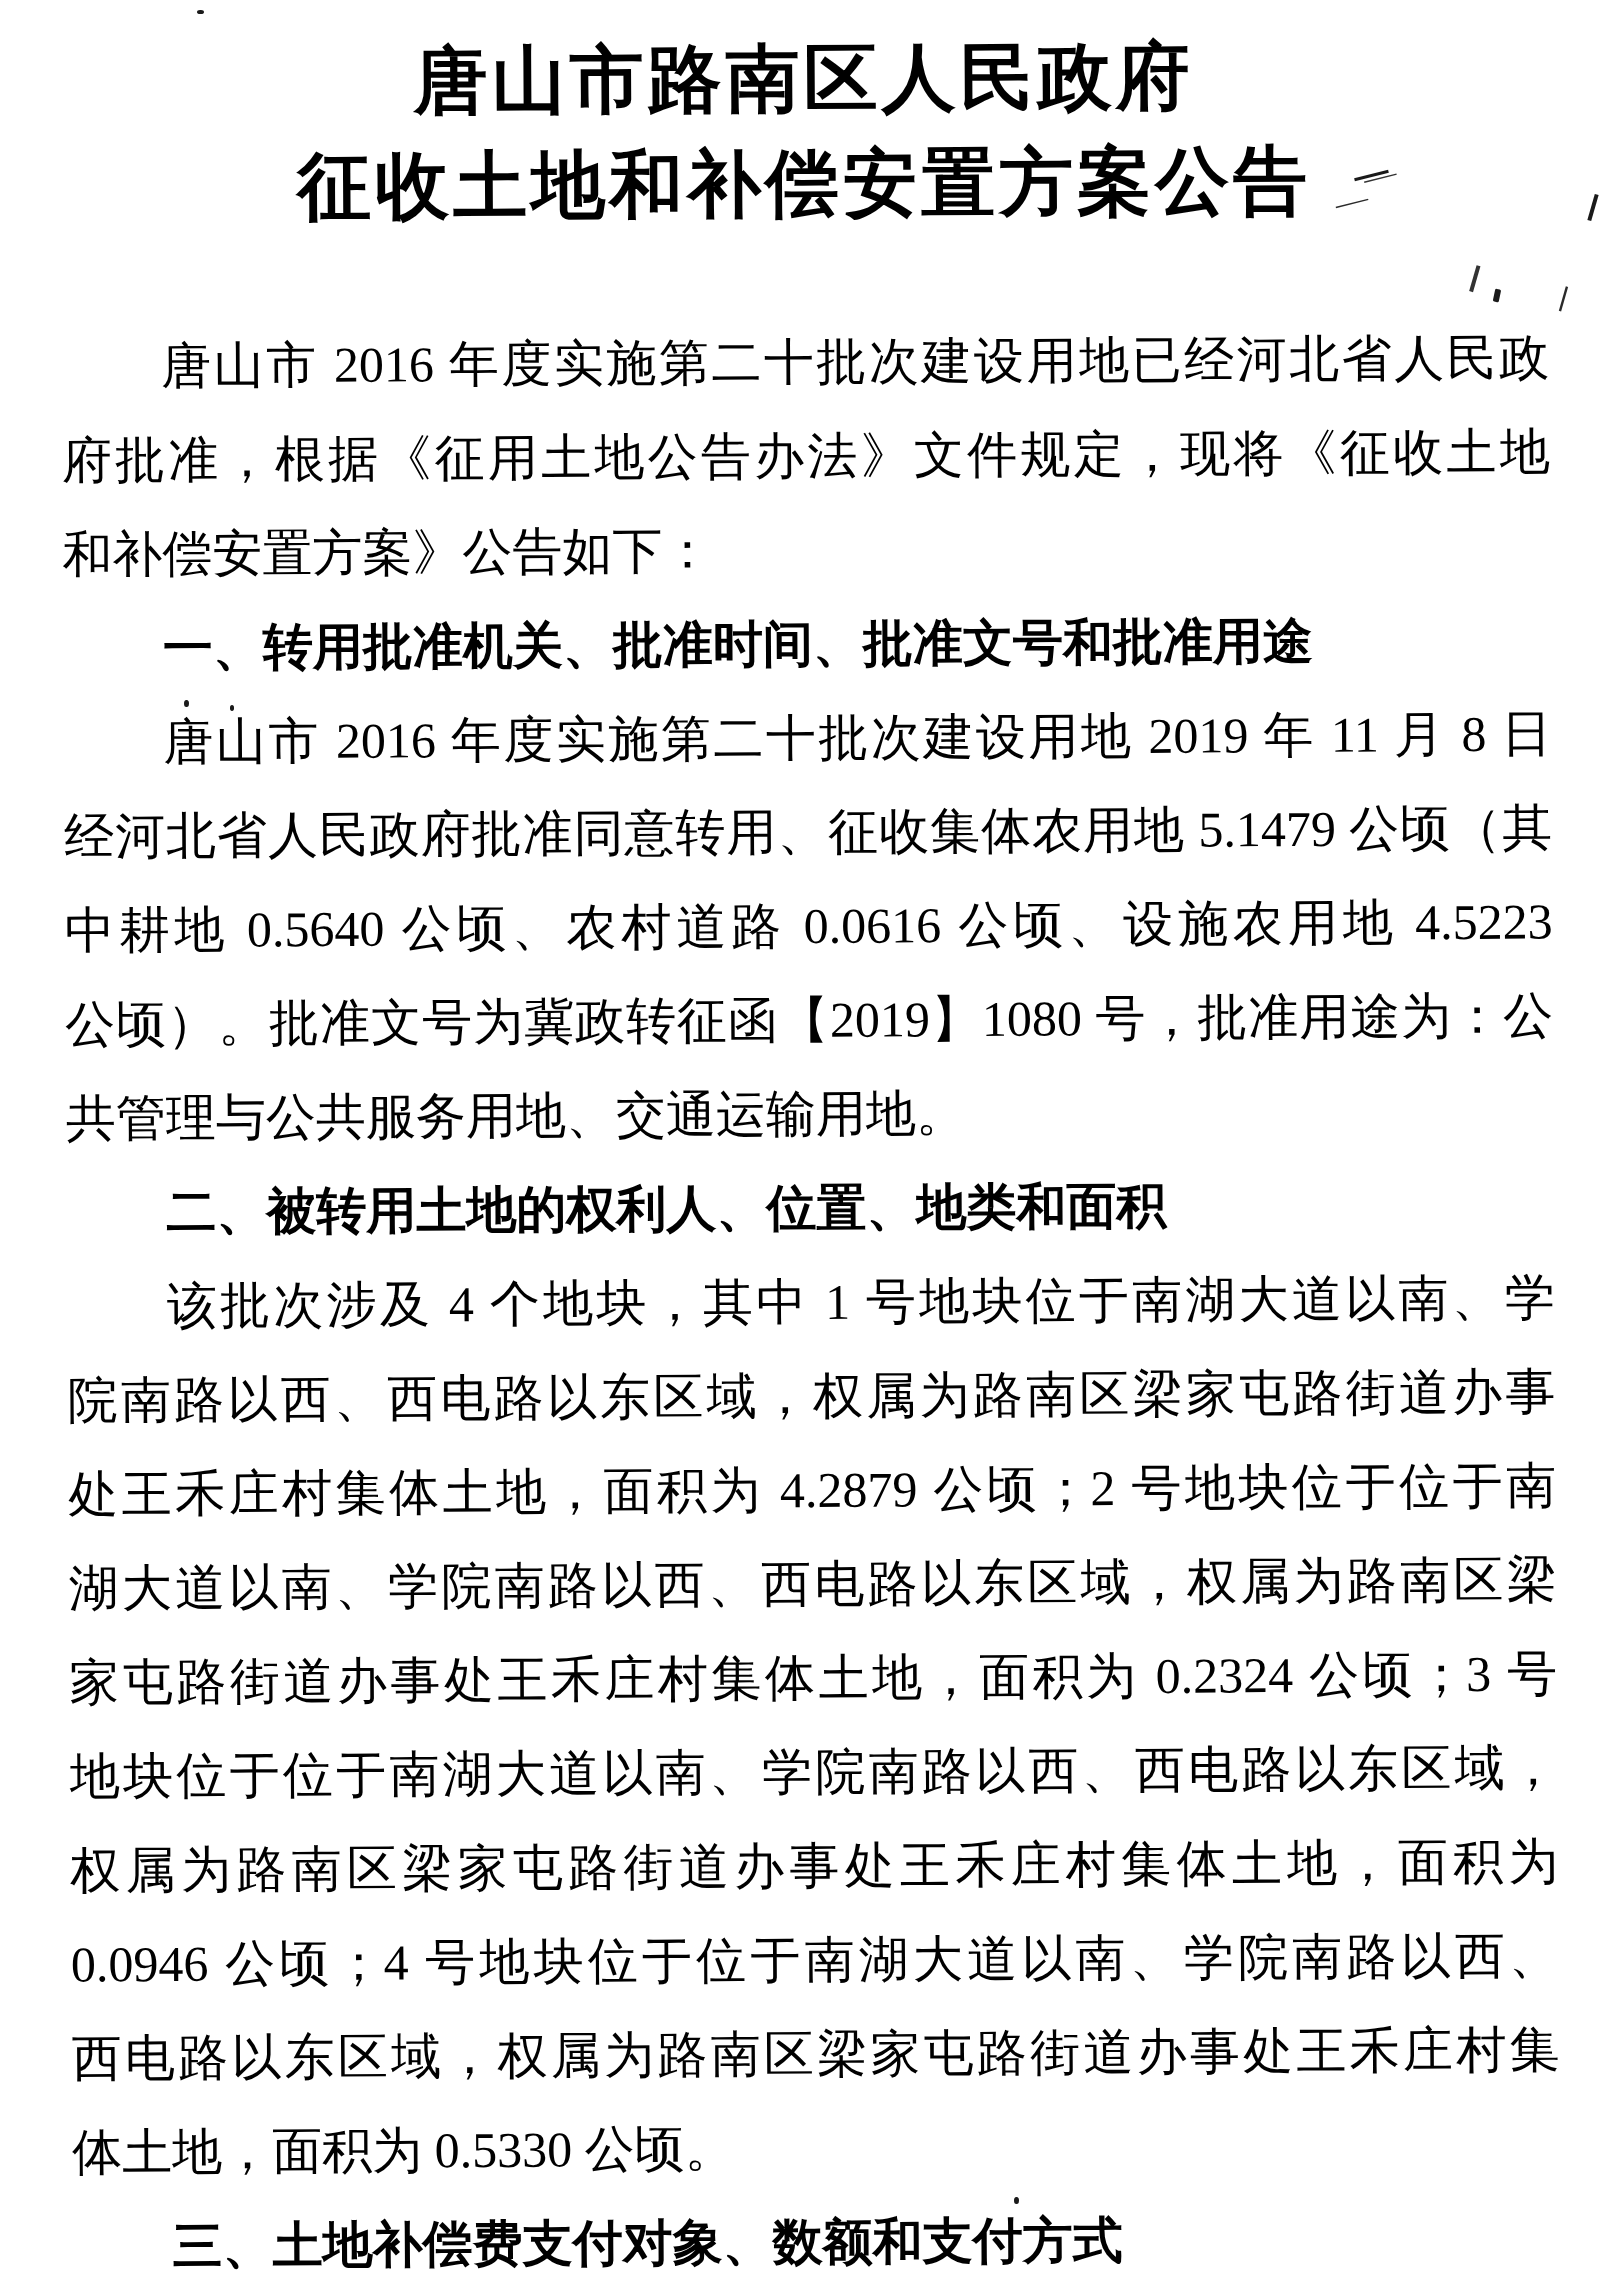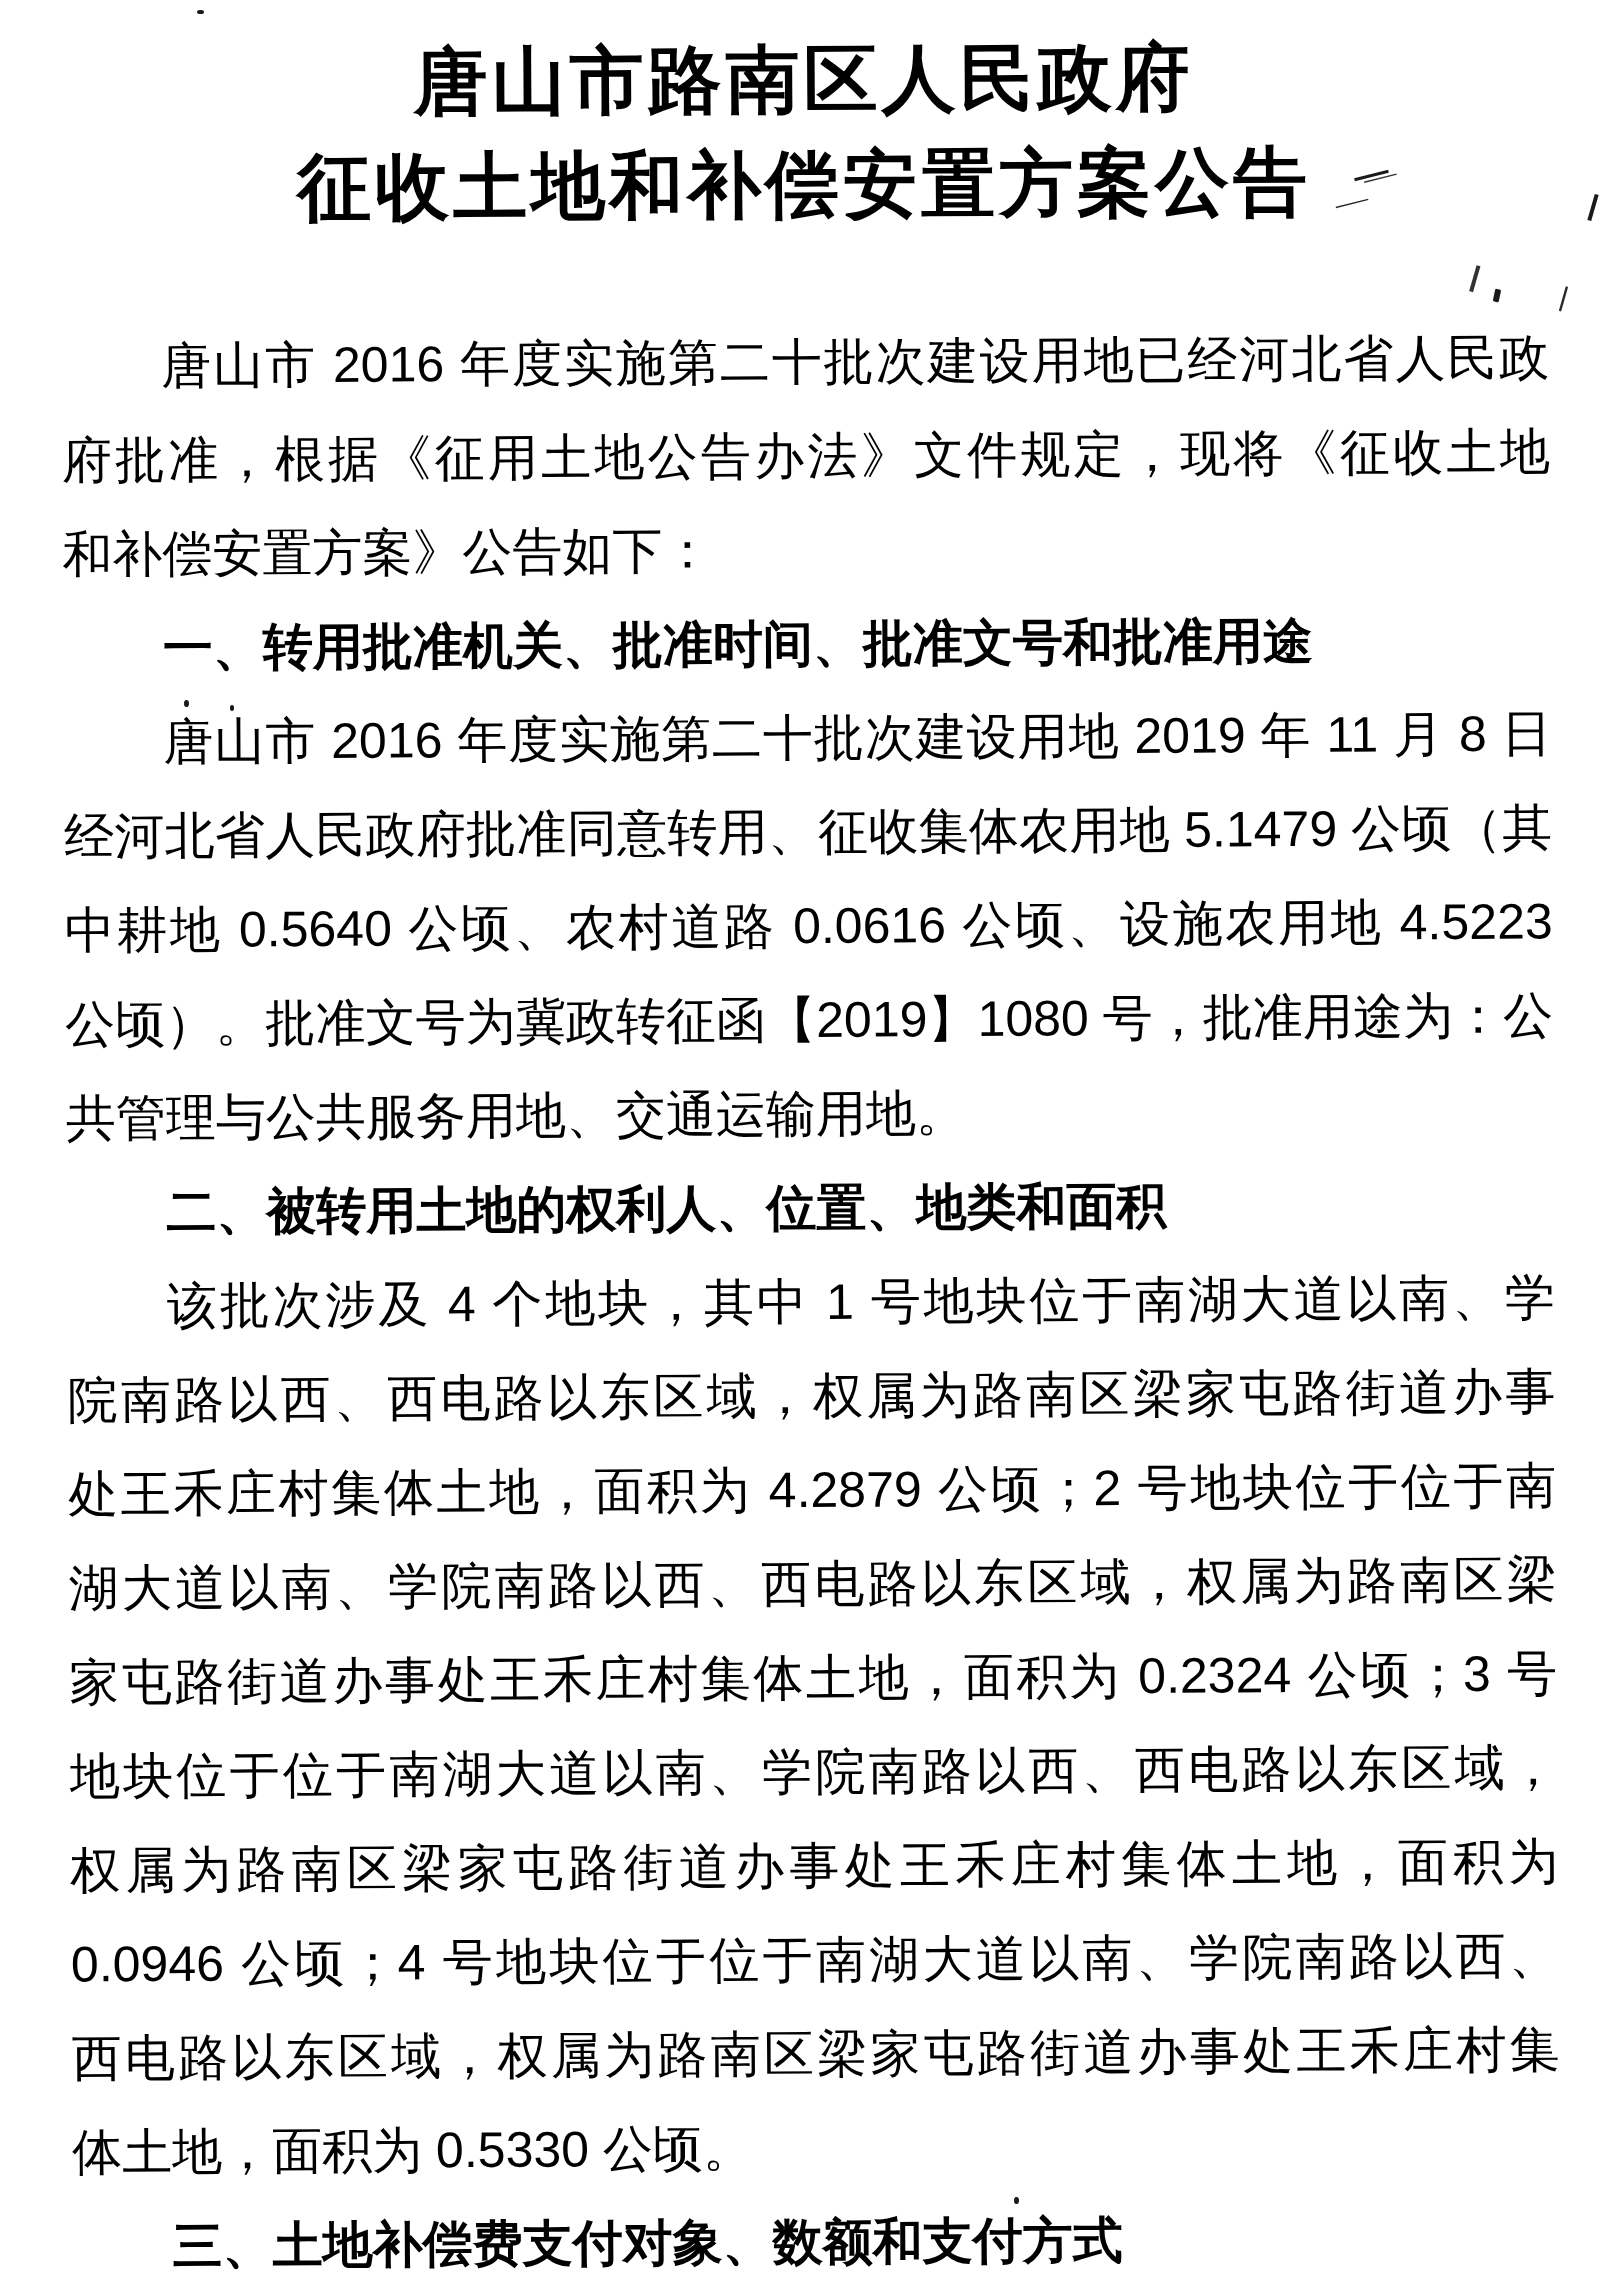--- a/index.html
+++ b/index.html
@@ -13,7 +13,7 @@
     height: 2295px;
     background: #ffffff;
     overflow: hidden;
-    font-family: Liberation Sans, sans-serif;
+    font-family: Liberation Serif, serif;
     color: #000000;
   }
   .content {

